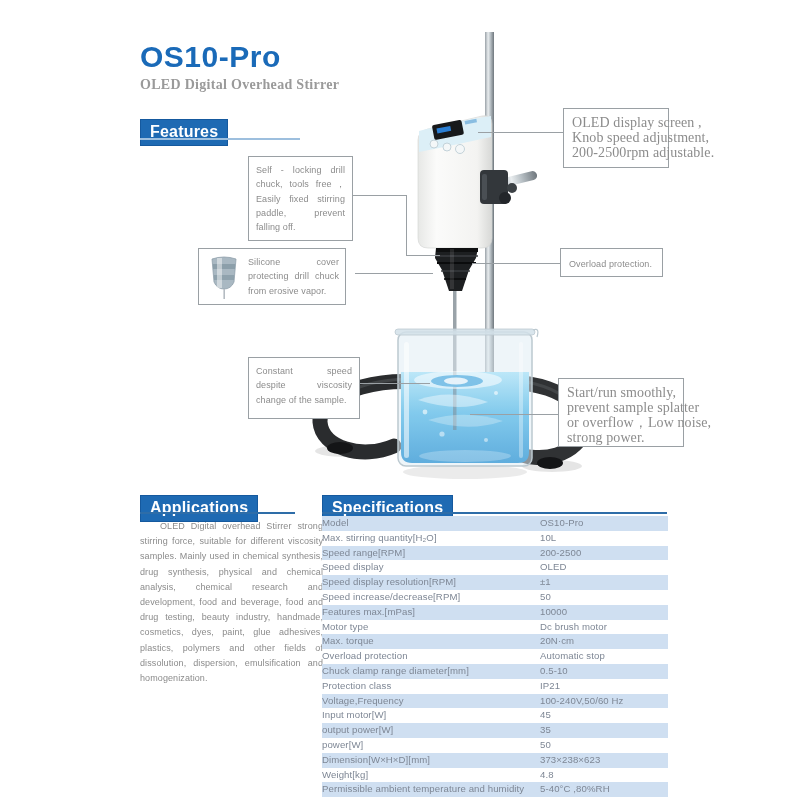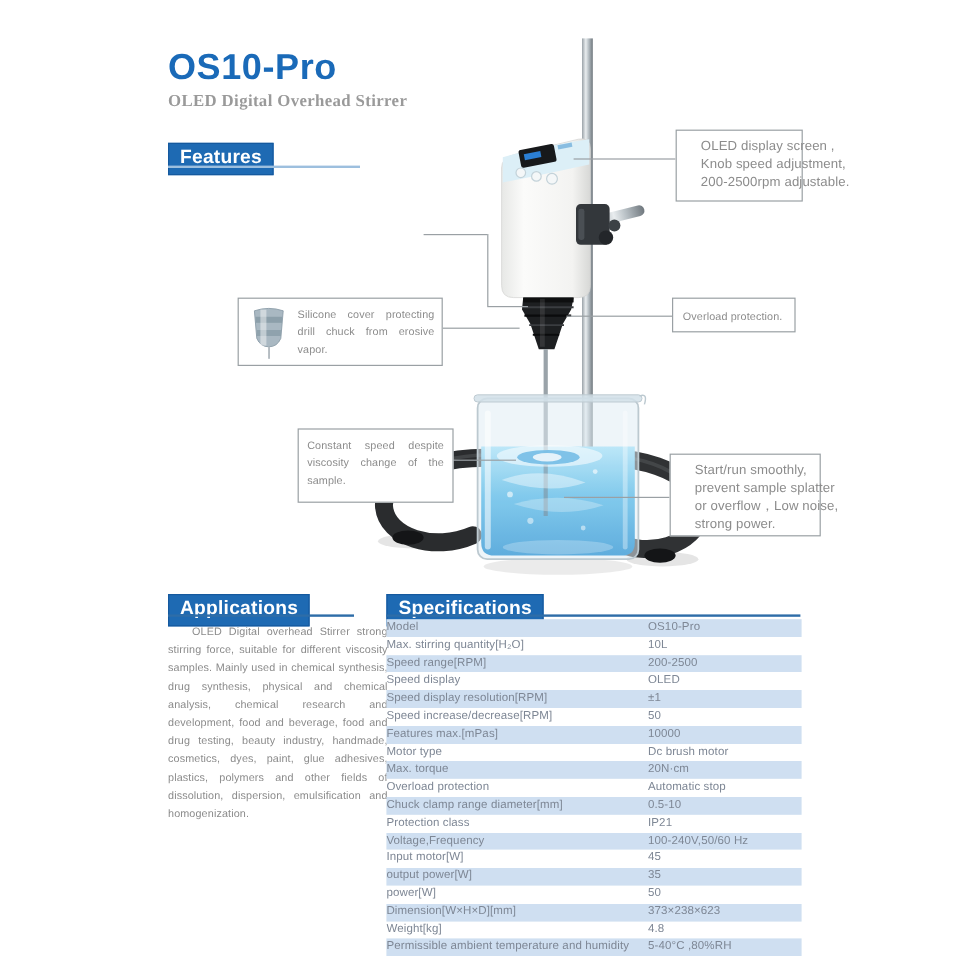--- a/index.html
+++ b/index.html
@@ -17,7 +17,7 @@
   .callout{position:absolute;border:1px solid #9aa0a4;background:#ffffff;color:#8c8c8c;
            box-sizing:border-box;font-size:9px;line-height:14.3px;letter-spacing:.1px;}
   .just{text-align:justify;padding:6px 7px;}
-  .pre{white-space:pre;padding:6px 20px;font-size:11px;line-height:15px;}
+  .pre{white-space:pre;padding:6px 8px;font-size:14px;line-height:15px;font-family:Liberation Serif, serif;}
   .cline{position:absolute;background:#9aa0a4;}
   .apps-text{position:absolute;left:140px;top:519px;width:183px;font-size:9px;line-height:15.2px;
              color:#8b8b8b;text-align:justify;text-indent:20px;letter-spacing:.1px;}

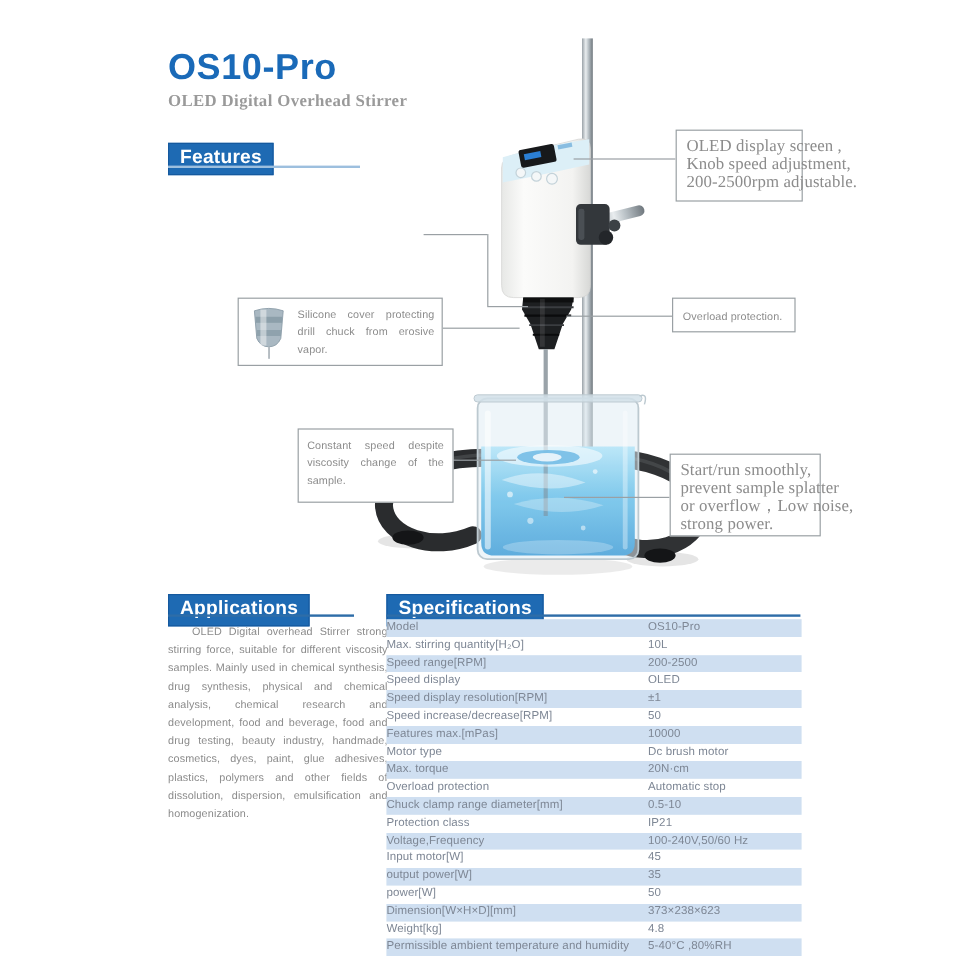--- a/index.html
+++ b/index.html
@@ -151,6 +151,7 @@
   <div class="cline" style="left:355px;top:383px;width:75px;height:1px;"></div>
   <div class="cline" style="left:470px;top:414px;width:88px;height:1px;"></div>
 
+  <div class="callout just" style="left:248px;top:156px;width:105px;min-height:68px;">Self - locking drill chuck, tools free，Easily fixed stirring paddle, prevent falling off.</div>
 
   <div class="callout sil-wrap" style="left:198px;top:248px;width:171px;height:57px;">
     <svg width="38" height="47" viewBox="0 0 38 47">

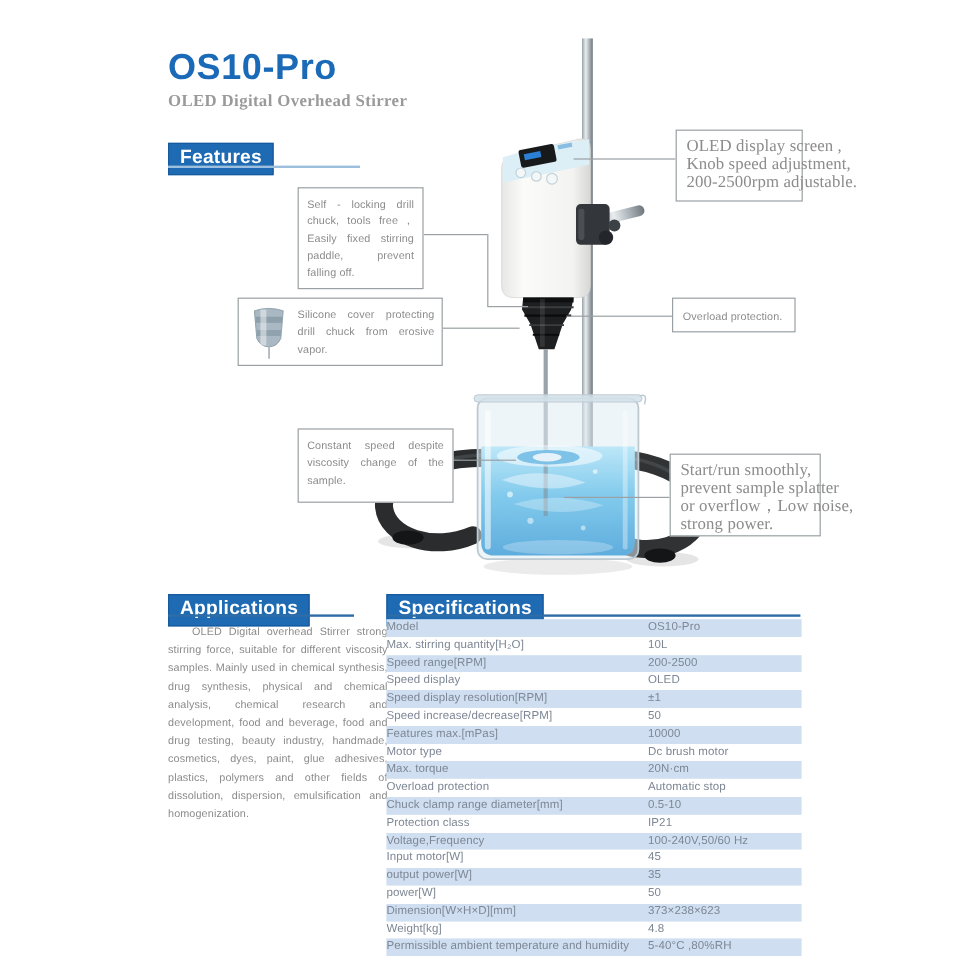--- a/index.html
+++ b/index.html
@@ -153,7 +153,7 @@
 
   <div class="callout just" style="left:248px;top:156px;width:105px;min-height:68px;">Self - locking drill chuck, tools free，Easily fixed stirring paddle, prevent falling off.</div>
 
-  <div class="callout sil-wrap" style="left:198px;top:248px;width:171px;height:57px;">
+  <div class="callout sil-wrap" style="left:198px;top:248px;width:148px;height:57px;">
     <svg width="38" height="47" viewBox="0 0 38 47">
       <path d="M7,6 Q19,2 31,6 L29,29 Q26,36 19,36 Q12,36 9,29 Z" fill="#a9b8c2" stroke="#8fa0ab" stroke-width="0.8"></path>
       <rect x="8" y="11" width="22" height="5" fill="#8498a4" opacity="0.8"></rect>

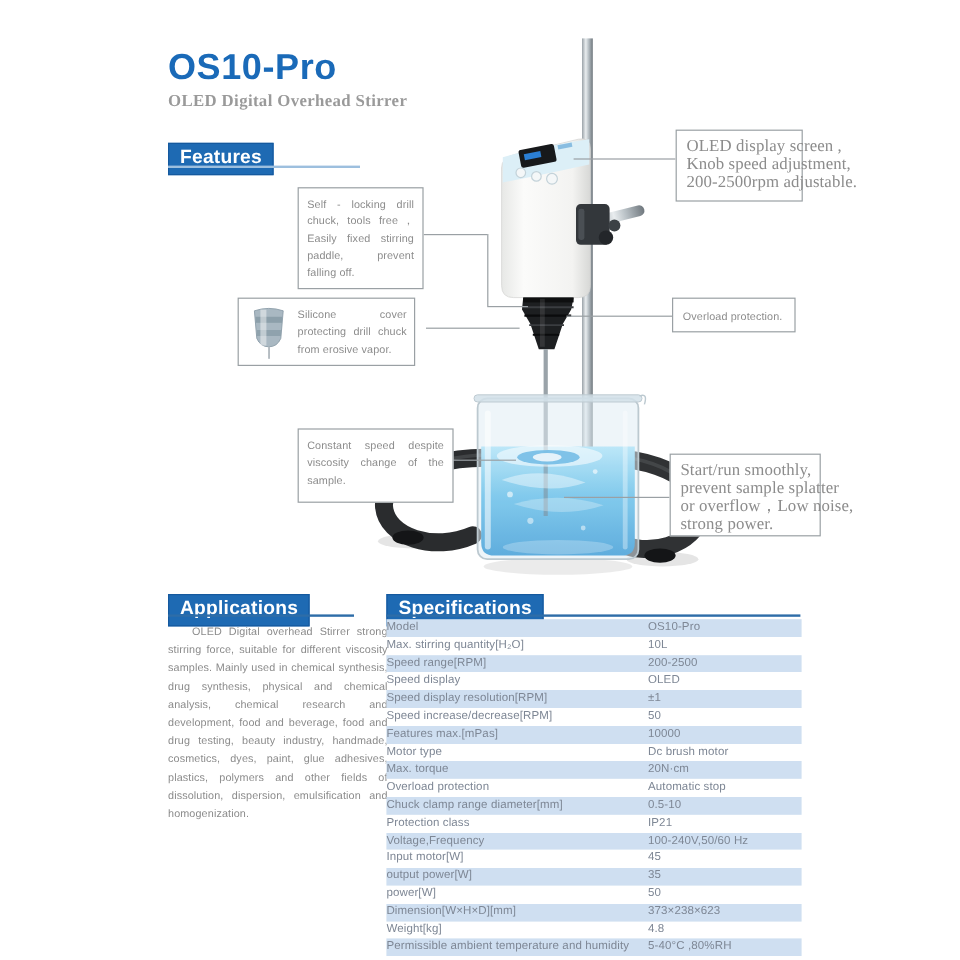--- a/index.html
+++ b/index.html
@@ -164,7 +164,7 @@
     <div class="sil-text">Silicone cover protecting drill chuck from erosive vapor.</div>
   </div>
 
-  <div class="callout just" style="left:248px;top:357px;width:130px;min-height:62px;">Constant speed despite viscosity change of the sample.</div>
+  <div class="callout just" style="left:248px;top:357px;width:112px;min-height:62px;">Constant speed despite viscosity change of the sample.</div>
 
   <div class="callout pre" style="left:563px;top:108px;width:106px;height:60px;">OLED display screen ,
 Knob speed adjustment,

